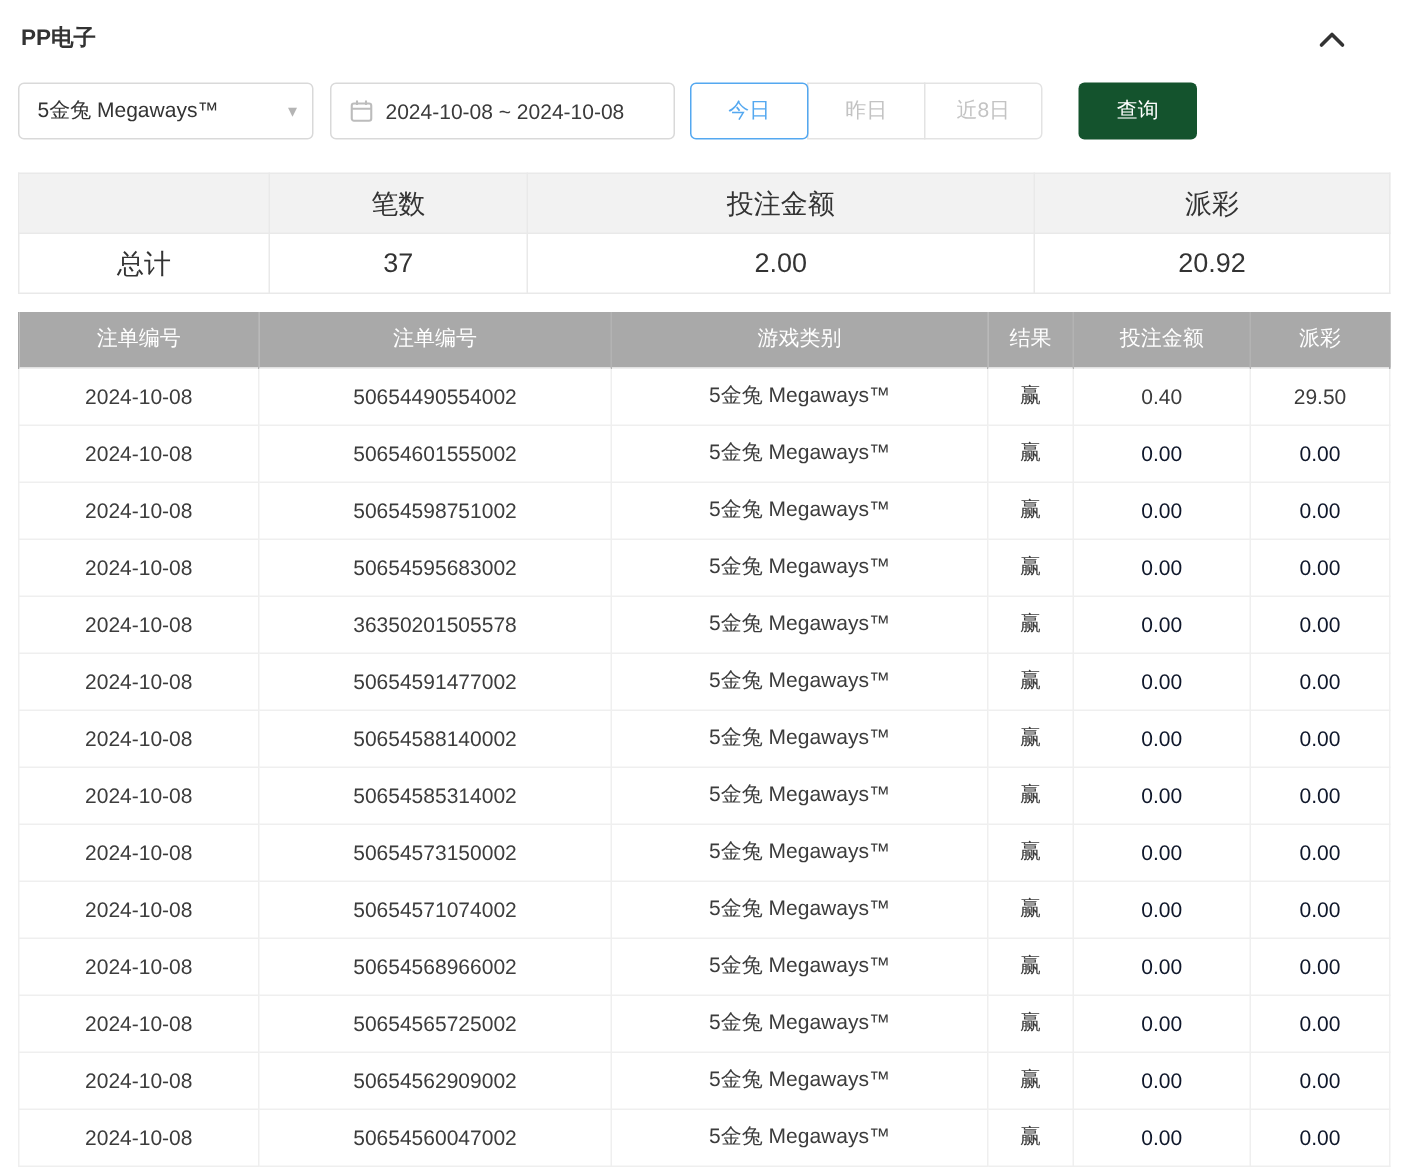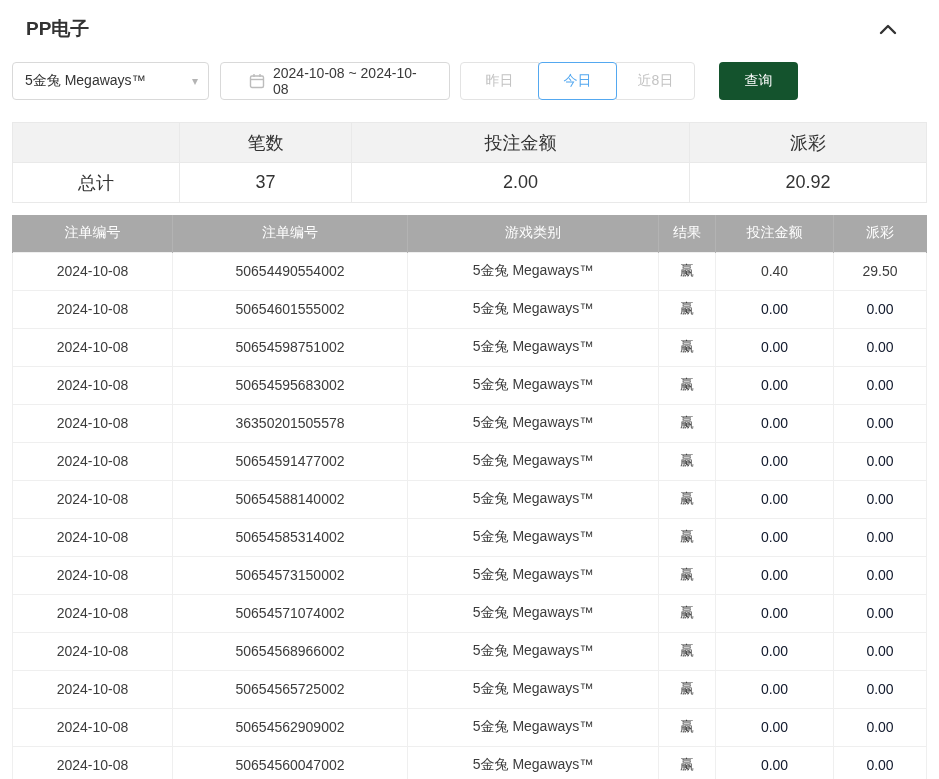--- a/index.html
+++ b/index.html
@@ -9,7 +9,7 @@
 
   
   .panel-header { display: flex; justify-content: space-between; align-items: center; padding: 4px 2px 2px 2px; }
-  .panel-title { font-weight: bold; font-size: 19px; color: #333; margin-left: 12px; }
+  .panel-title { font-weight: bold; font-size: 15px; color: #333; }
   .chevron { cursor: pointer; display: inline-flex; margin-right: 28px; }
 
   

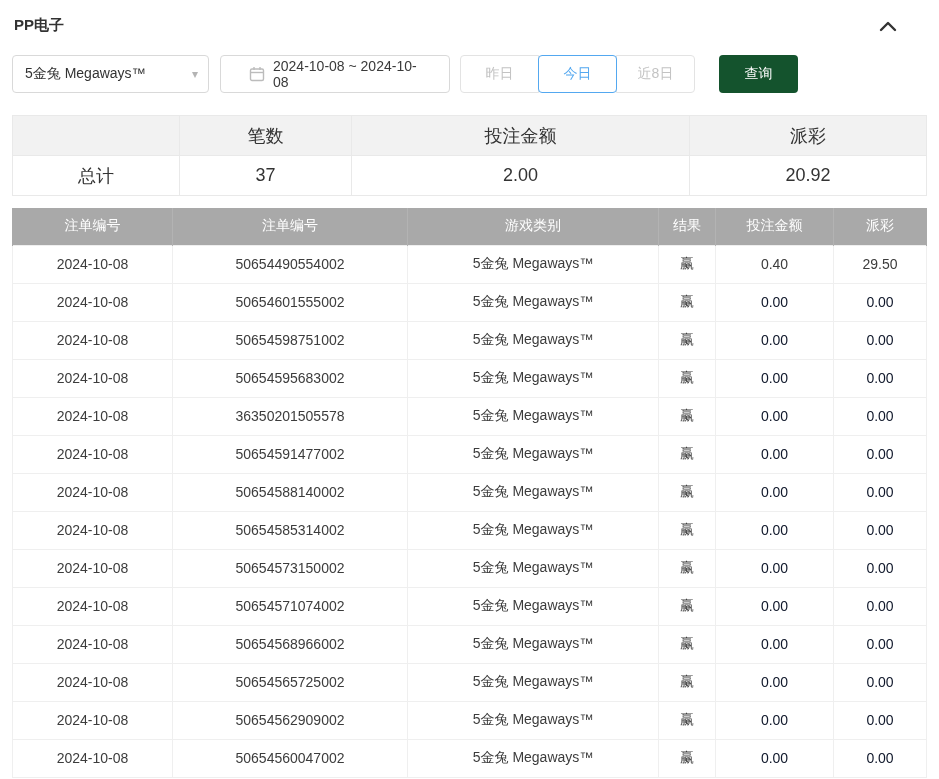--- a/index.html
+++ b/index.html
@@ -19,7 +19,7 @@
     cursor: pointer; background: #fff; }
   .select-box .caret { color: #b4b4b4; font-size: 12px; }
   .date-box { width: 230px; height: 38px; border: 1px solid #d9d9d9; border-radius: 4px;
-    display: flex; align-items: center; gap: 8px; padding: 0 28px; margin-left: 11px;
+    display: flex; align-items: center; gap: 8px; padding: 0 12px; margin-left: 11px;
     cursor: pointer; background: #fff; color: #3a3a3a; }
   .btn-group { display: flex; margin-left: 10px; }
   .range-btn { width: 79px; height: 38px; background: #fff; border: 1px solid #e3e3e3;

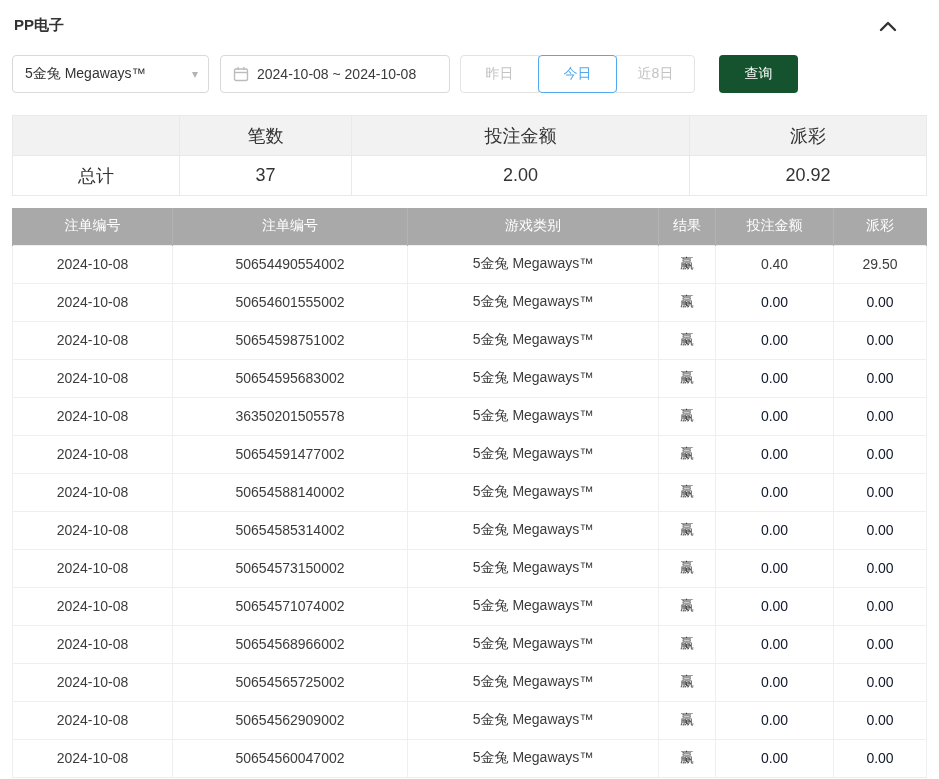--- a/index.html
+++ b/index.html
@@ -85,8 +85,8 @@
       <span>2024-10-08 ~ 2024-10-08</span>
     </div>
     <div class="btn-group">
+        <button class="range-btn active">今日</button>
         <button class="range-btn">昨日</button>
-        <button class="range-btn active">今日</button>
         <button class="range-btn">近8日</button>
       </div>
     <button class="search-btn">查询</button>

